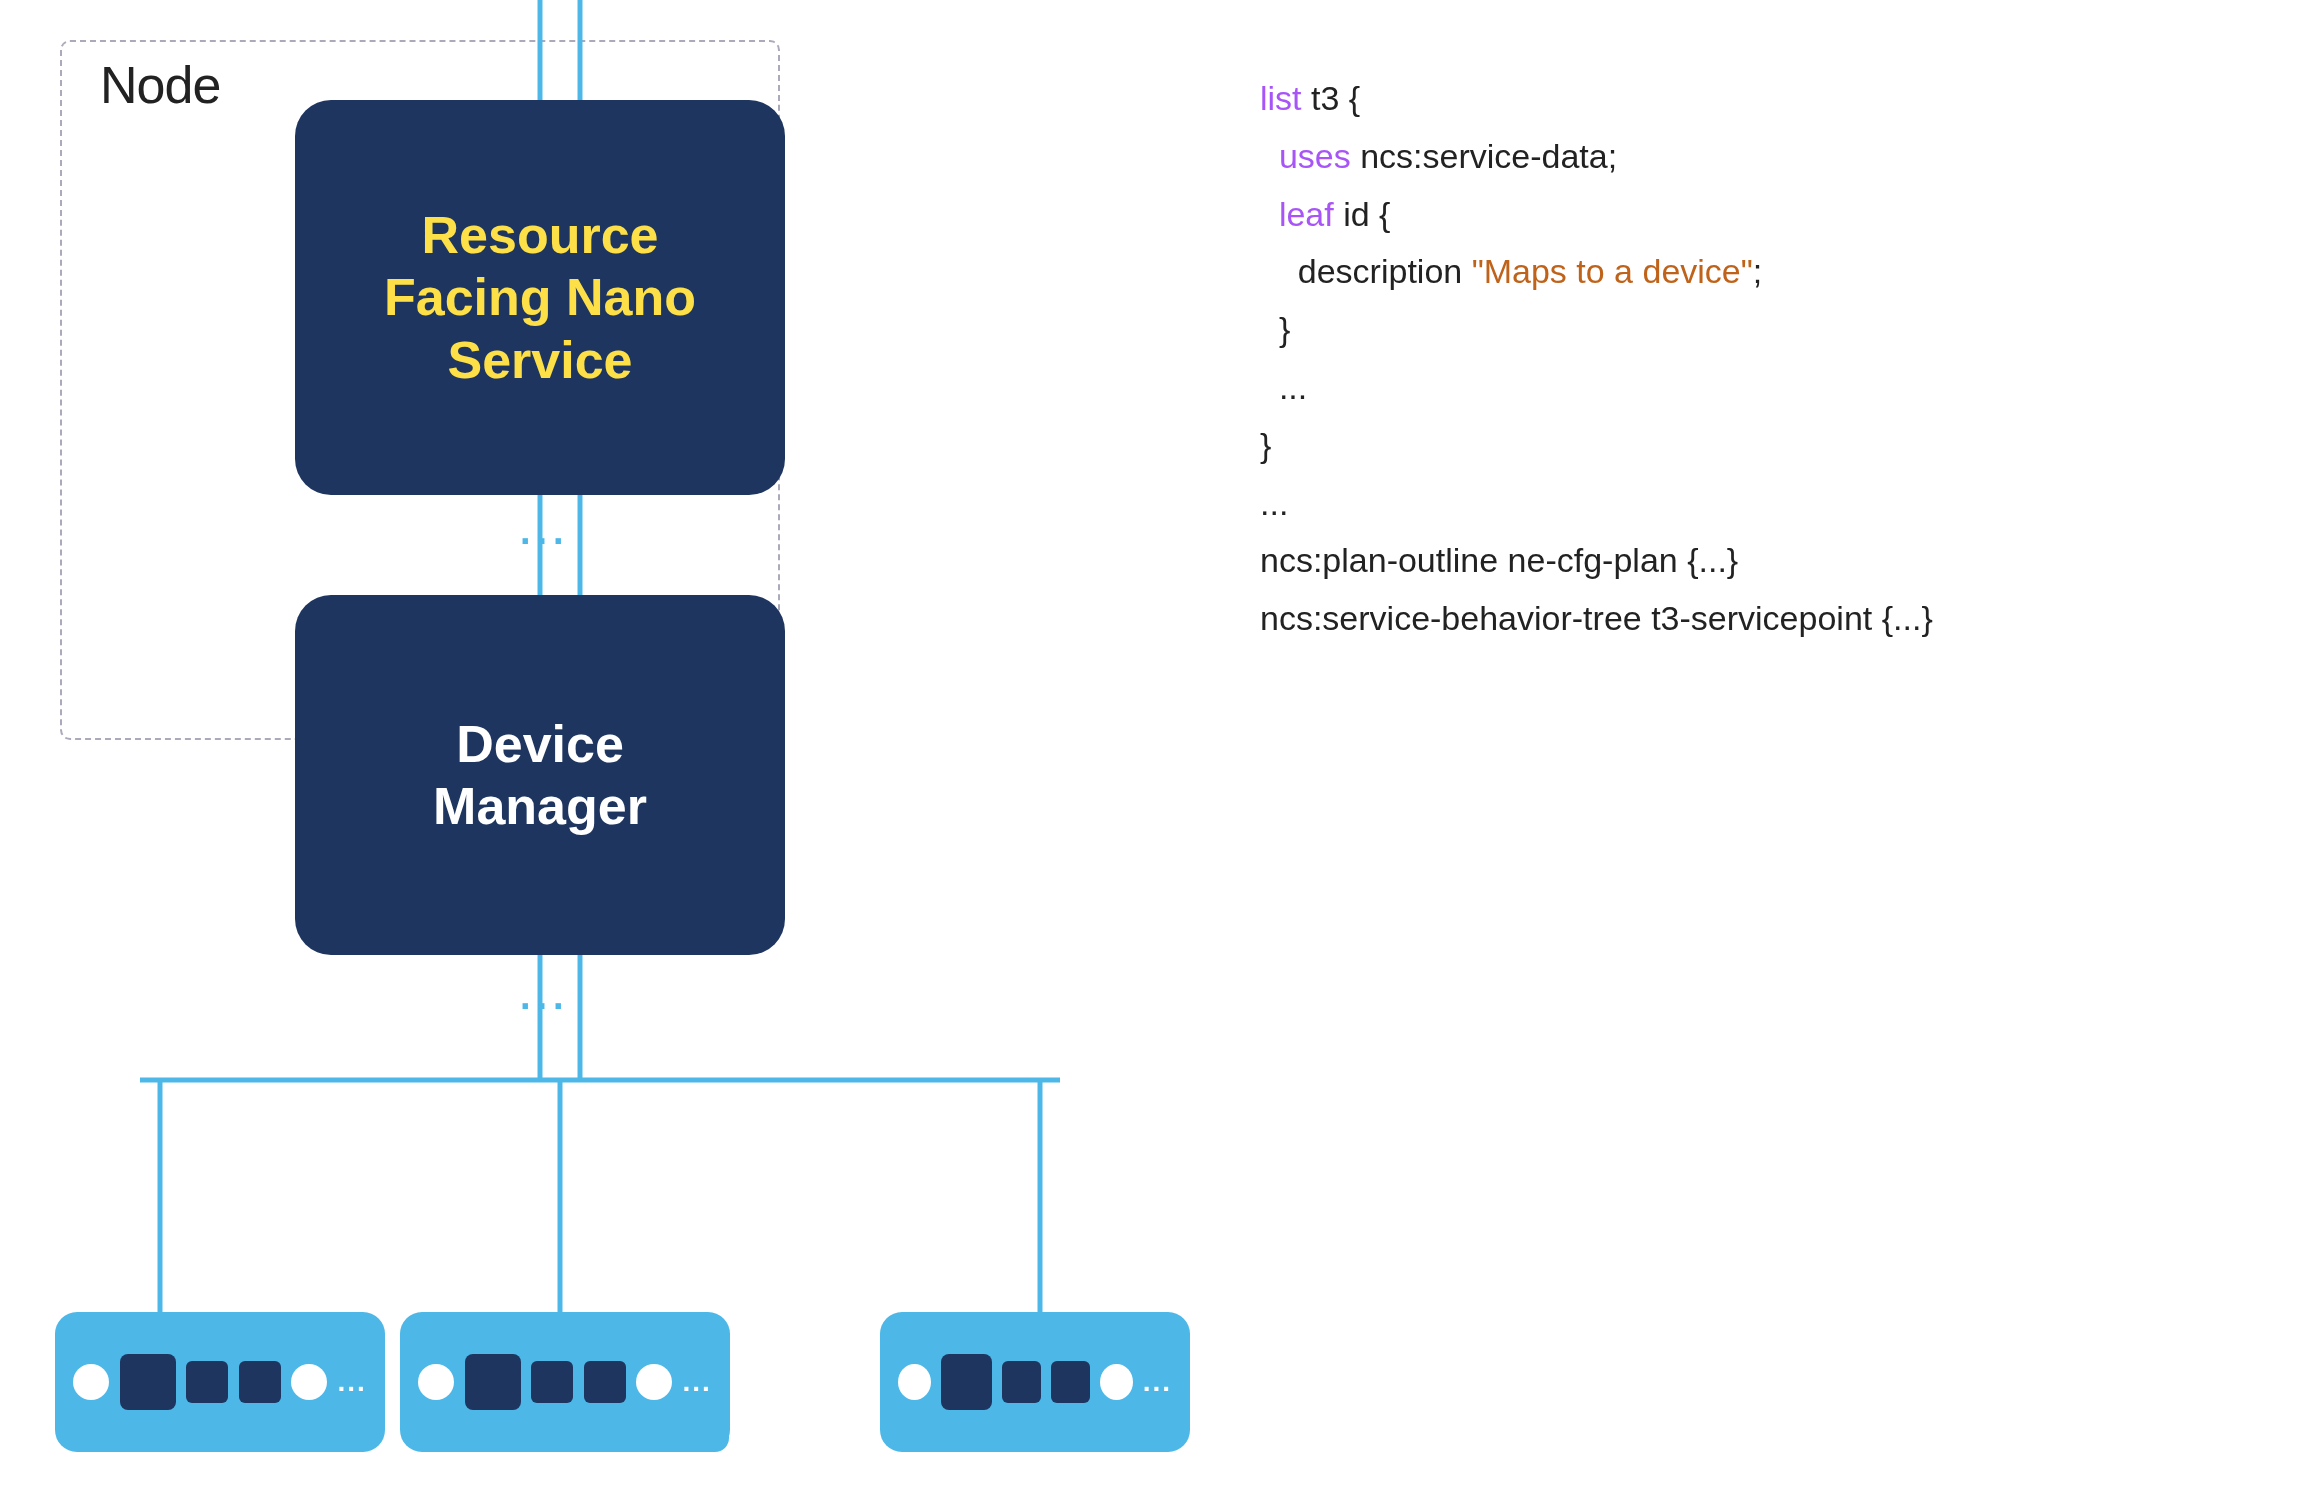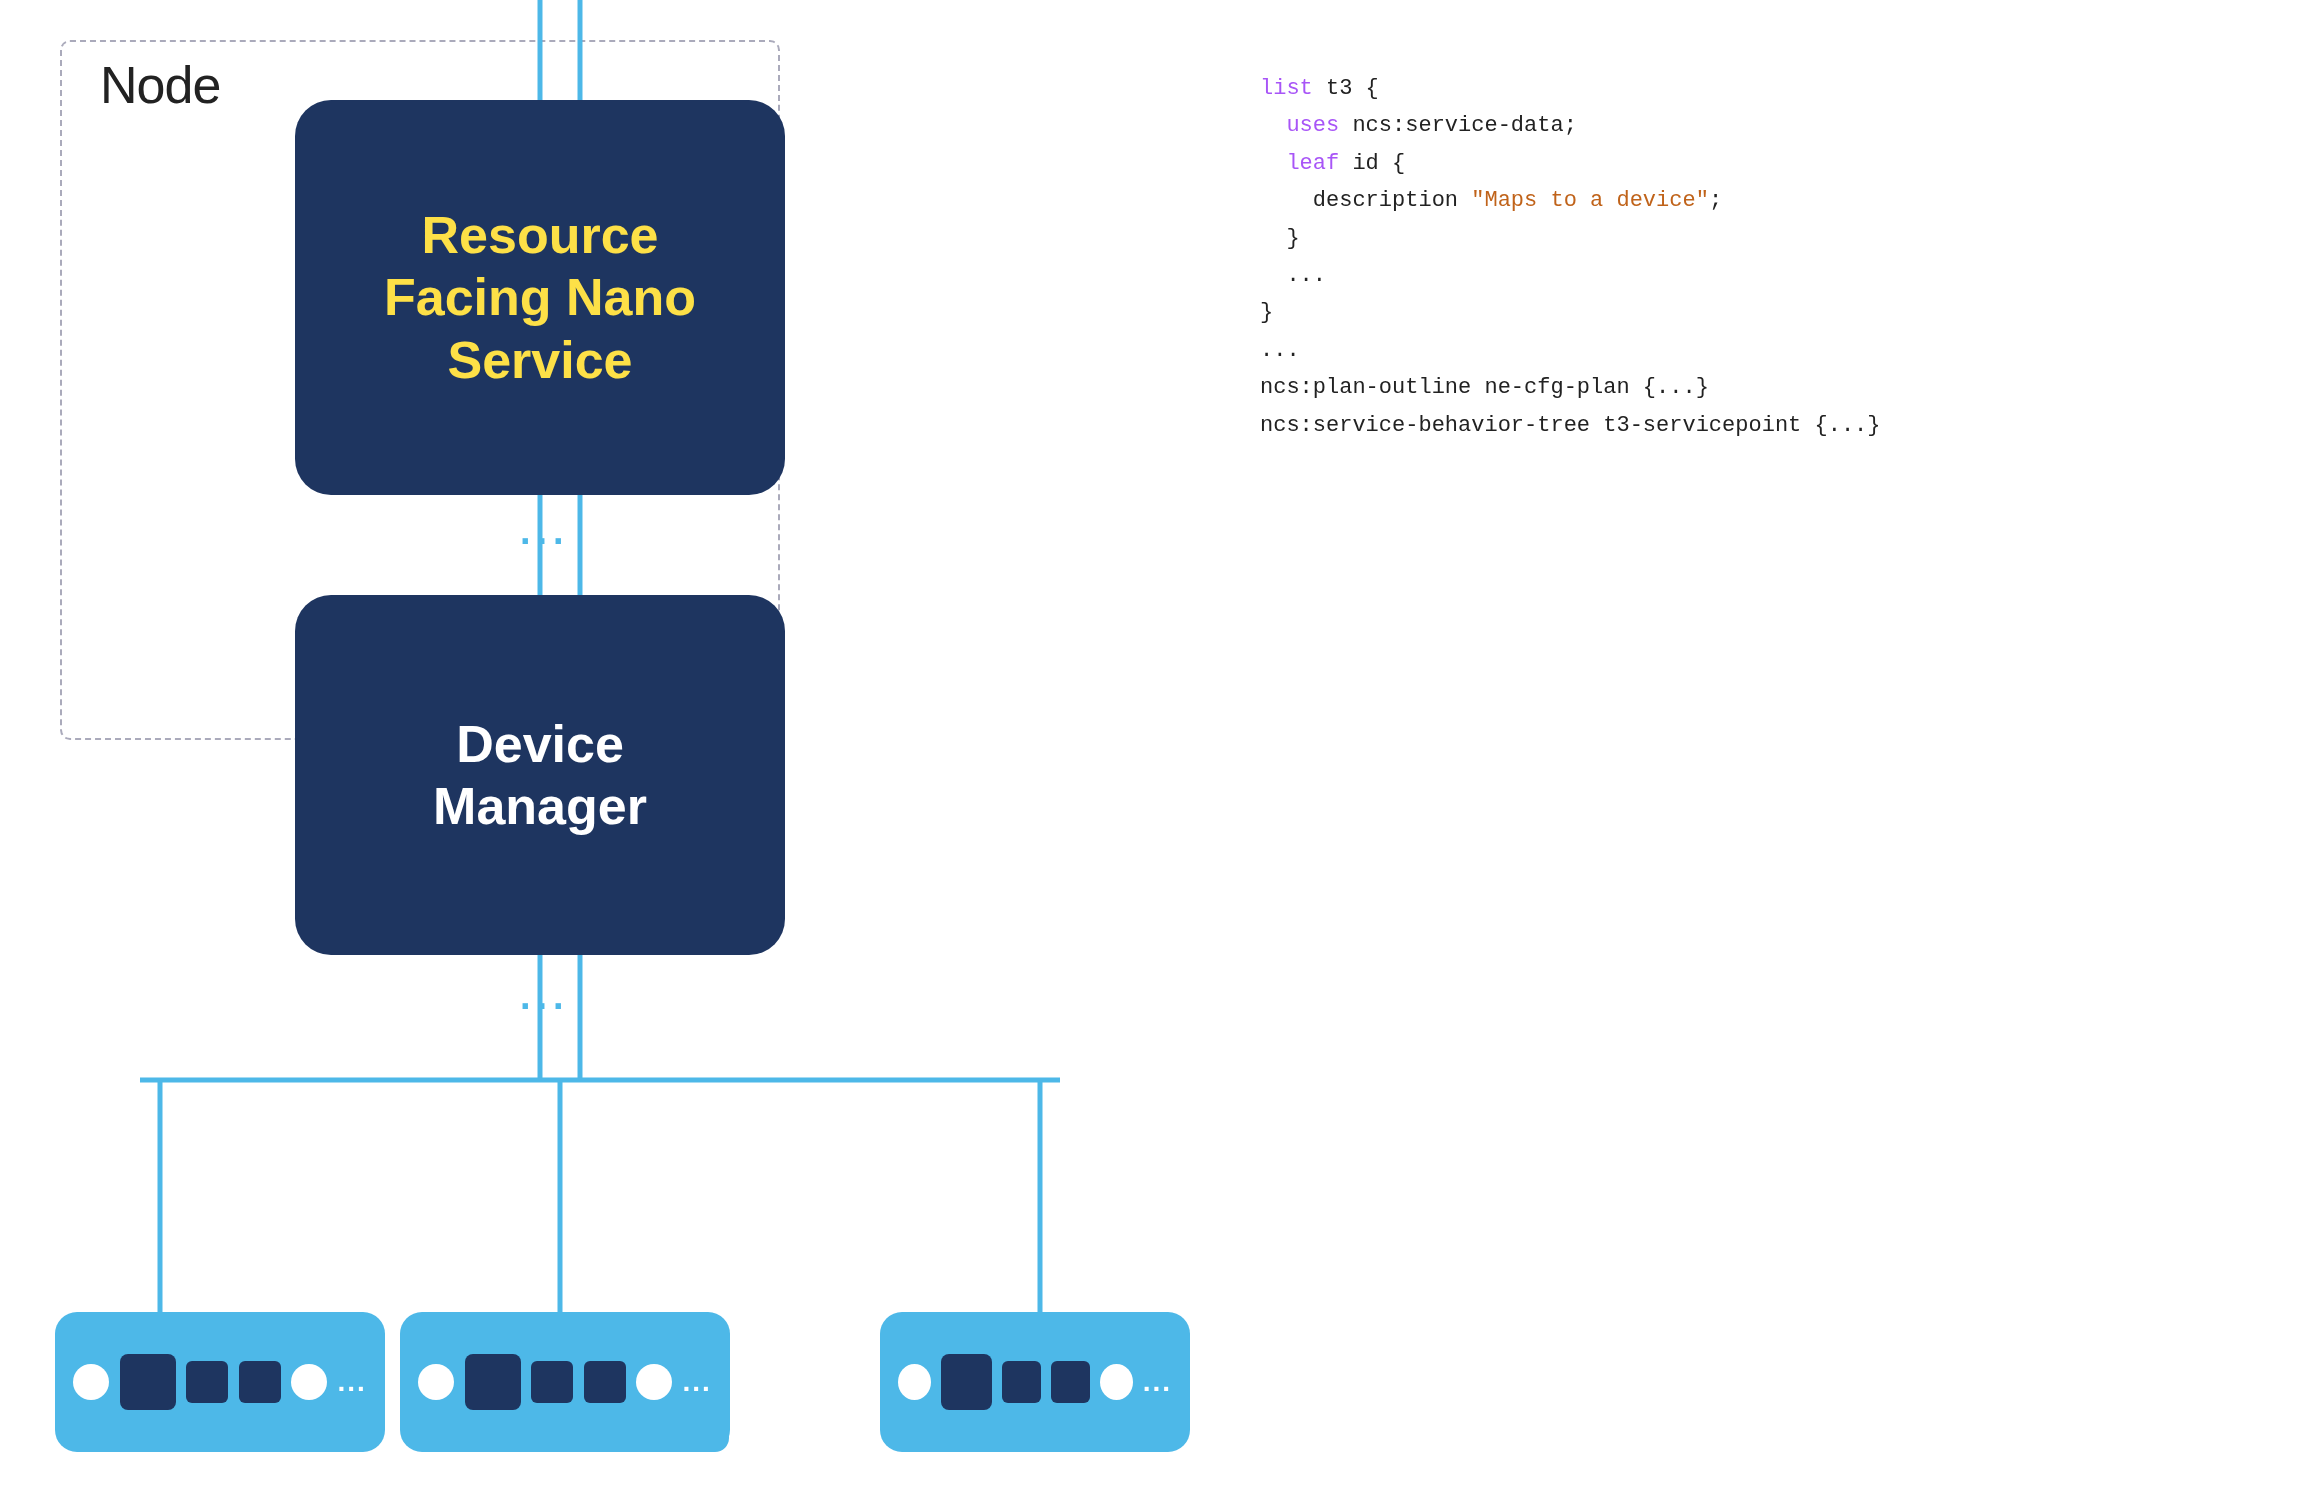--- a/index.html
+++ b/index.html
@@ -110,8 +110,8 @@
       padding: 30px 40px;
     }
     .code-line {
-      font-family: Liberation Mono, monospace;
-      font-size: 22px;
+      font-family: Liberation Sans, sans-serif;
+      font-size: 34px;
       line-height: 1.7;
       white-space: pre;
     }

